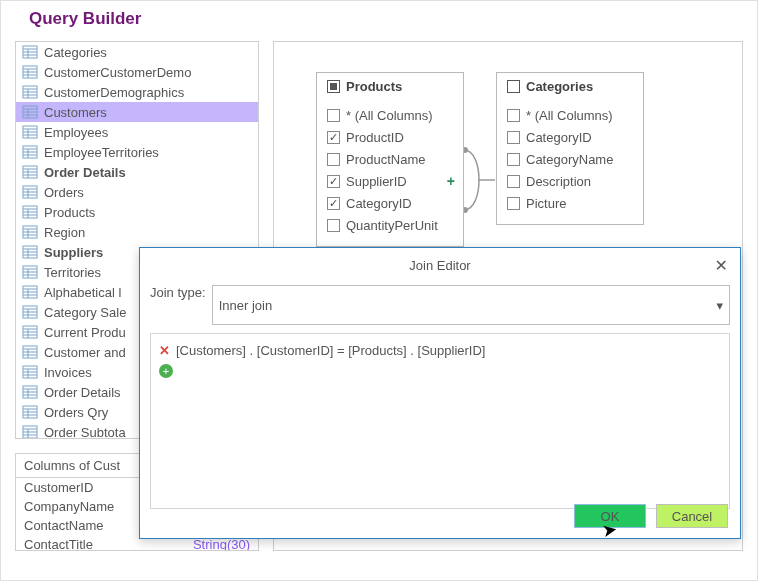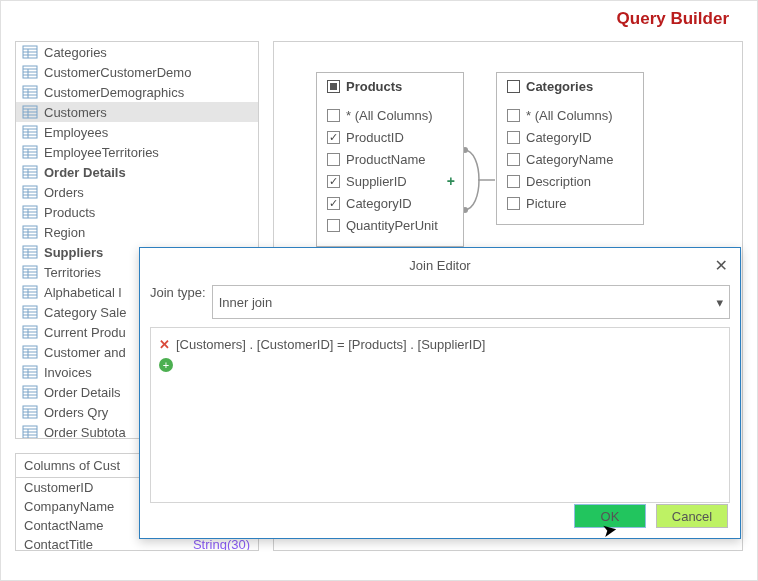--- a/index.html
+++ b/index.html
@@ -15,11 +15,10 @@
     border: 1px solid #e0e0e0;
   }
   .main-title {
-    text-align: right;
     padding: 8px 28px 12px;
     font-size: 17px;
     font-weight: 600;
-    color: #b91c1c;
+    color: #701a75;
   }
   .workspace {
     display: flex;

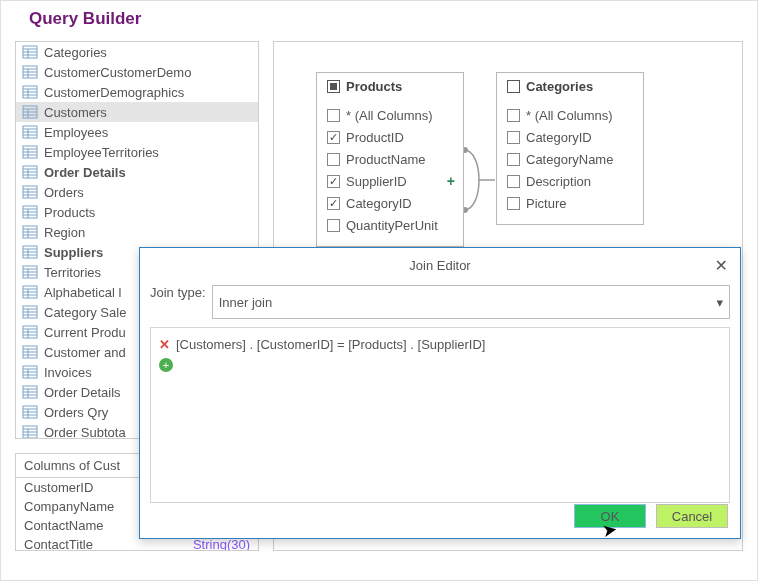--- a/index.html
+++ b/index.html
@@ -41,7 +41,7 @@
     color: #555;
     cursor: pointer;
   }
-  .tree-item.selected { background: #e5e5e5; }
+  .tree-item.selected { background: #c4b5fd; }
   .tree-item.bold { font-weight: 600; }
   .tbl-icon {
     display: inline-flex;

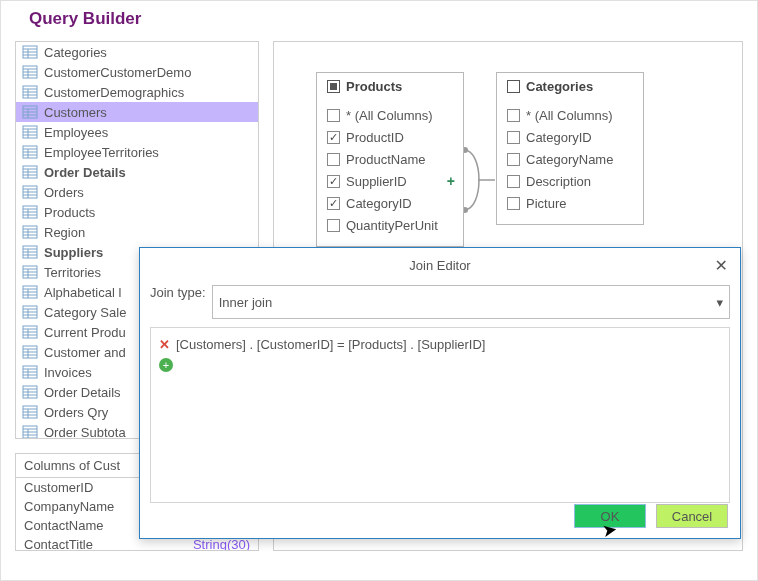--- a/index.html
+++ b/index.html
@@ -165,7 +165,7 @@
   .jt-select {
     flex: 1;
     border: 1px solid #bdbdbd;
-    height: 34px;
+    height: 40px;
     display: flex;
     align-items: center;
     justify-content: space-between;

